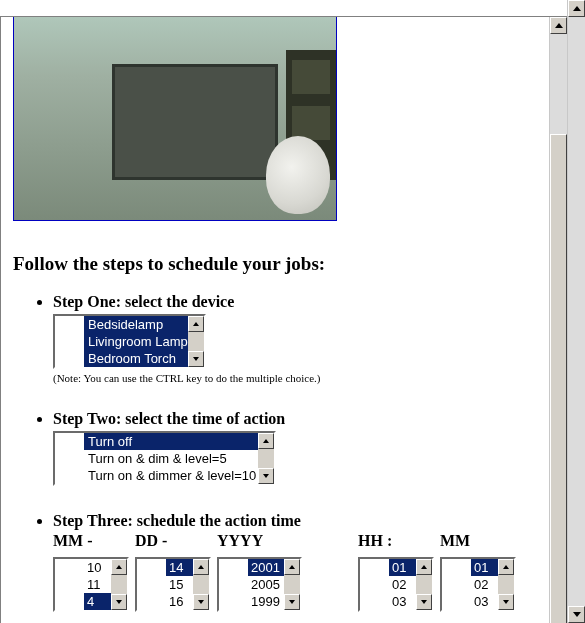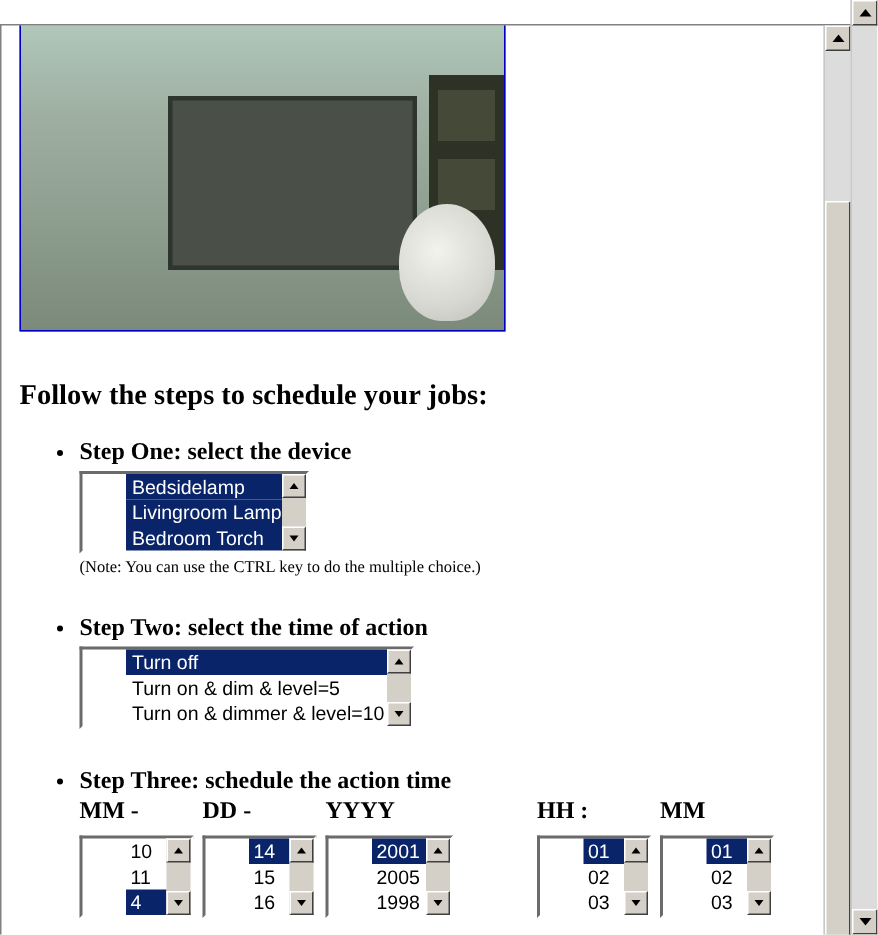--- a/index.html
+++ b/index.html
@@ -355,7 +355,7 @@
                   <div class="listbox-items">
                     <div class="li-item sel">2001</div>
                     <div class="li-item">2005</div>
-                    <div class="li-item">1998</div>
+                    <div class="li-item">1999</div>
                   </div>
                   <div class="listbox-scroll">
                     <div class="lb-btn">

